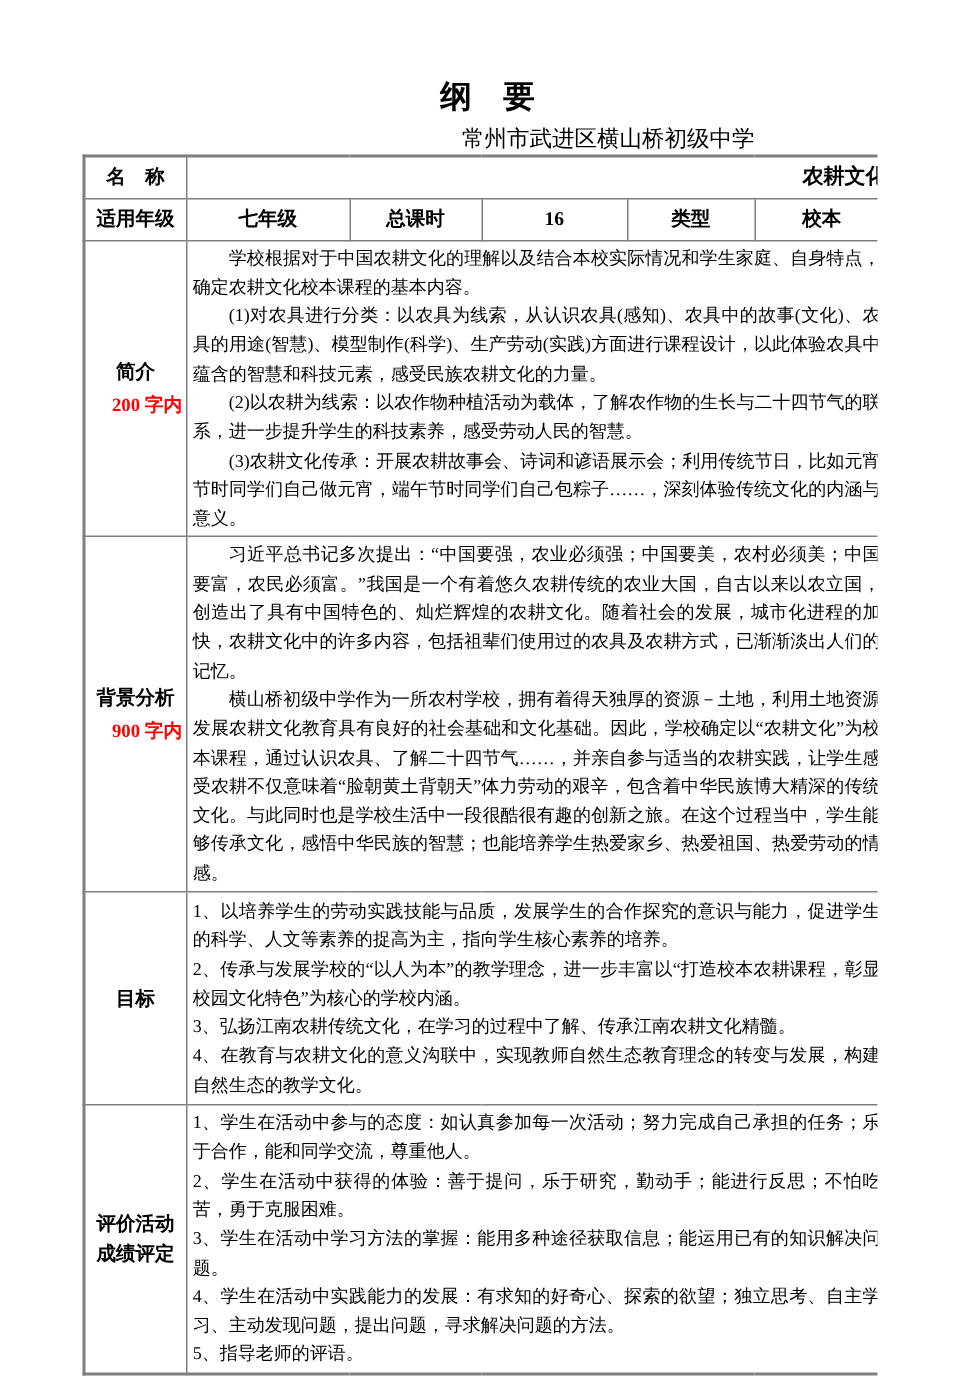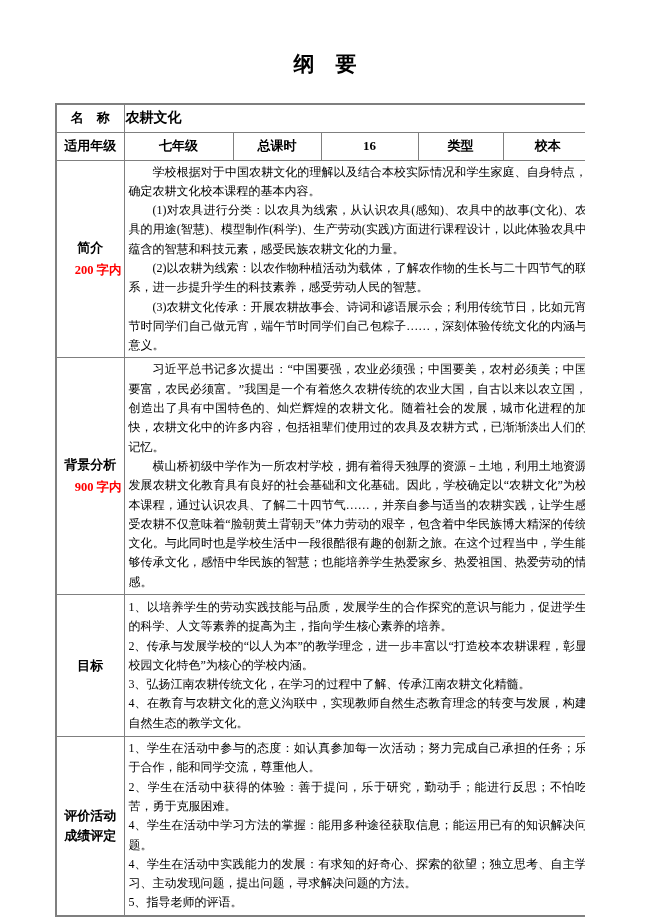--- a/index.html
+++ b/index.html
@@ -74,6 +74,7 @@
 
   <div class="doc-title">纲　要</div>
 
+  <div class="school">常州市武进区横山桥初级中学</div>
 
   <table class="outline">
     <colgroup>

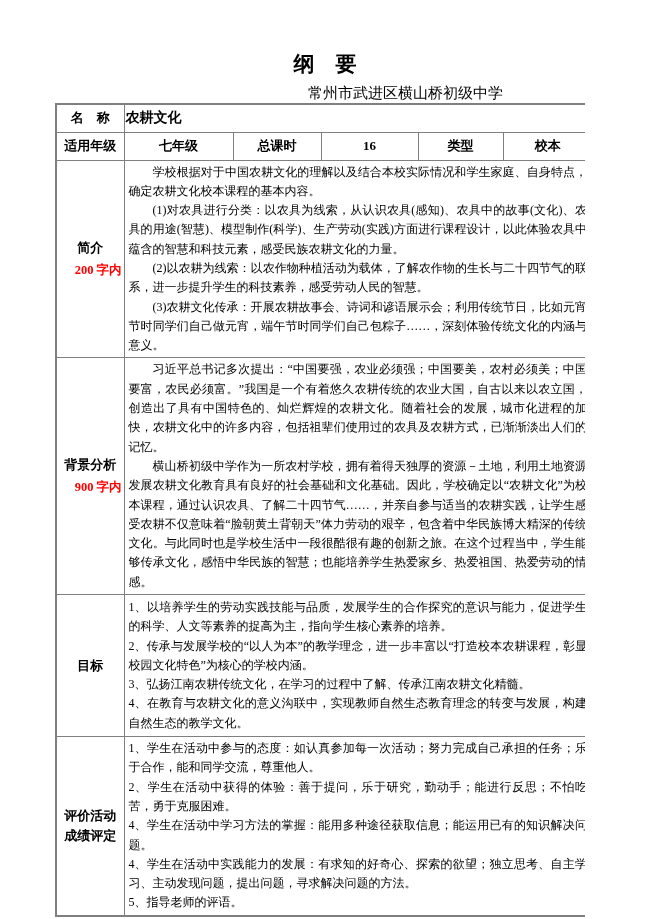--- a/index.html
+++ b/index.html
@@ -48,7 +48,7 @@
     font-size:13px;font-weight:bold;margin-left:48px;
   }
   td.name-val{
-    text-align:left;
+    text-align:right;
     font-size:14px;font-weight:bold;
   }
   .limit{

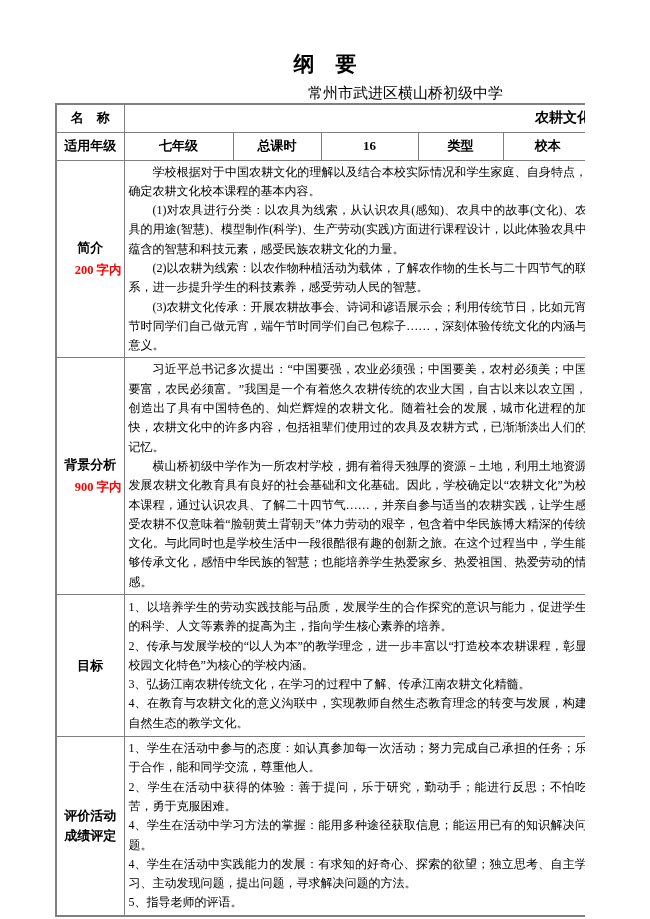--- a/index.html
+++ b/index.html
@@ -143,7 +143,7 @@
       <td class="content" colspan="5">
         <p>1、学生在活动中参与的态度：如认真参加每一次活动；努力完成自己承担的任务；乐于合作，能和同学交流，尊重他人。</p>
         <p>2、学生在活动中获得的体验：善于提问，乐于研究，勤动手；能进行反思；不怕吃苦，勇于克服困难。</p>
-        <p>4、学生在活动中学习方法的掌握：能用多种途径获取信息；能运用已有的知识解决问题。</p>
+        <p>3、学生在活动中学习方法的掌握：能用多种途径获取信息；能运用已有的知识解决问题。</p>
         <p>4、学生在活动中实践能力的发展：有求知的好奇心、探索的欲望；独立思考、自主学习、主动发现问题，提出问题，寻求解决问题的方法。</p>
         <p>5、指导老师的评语。</p>
       </td>

